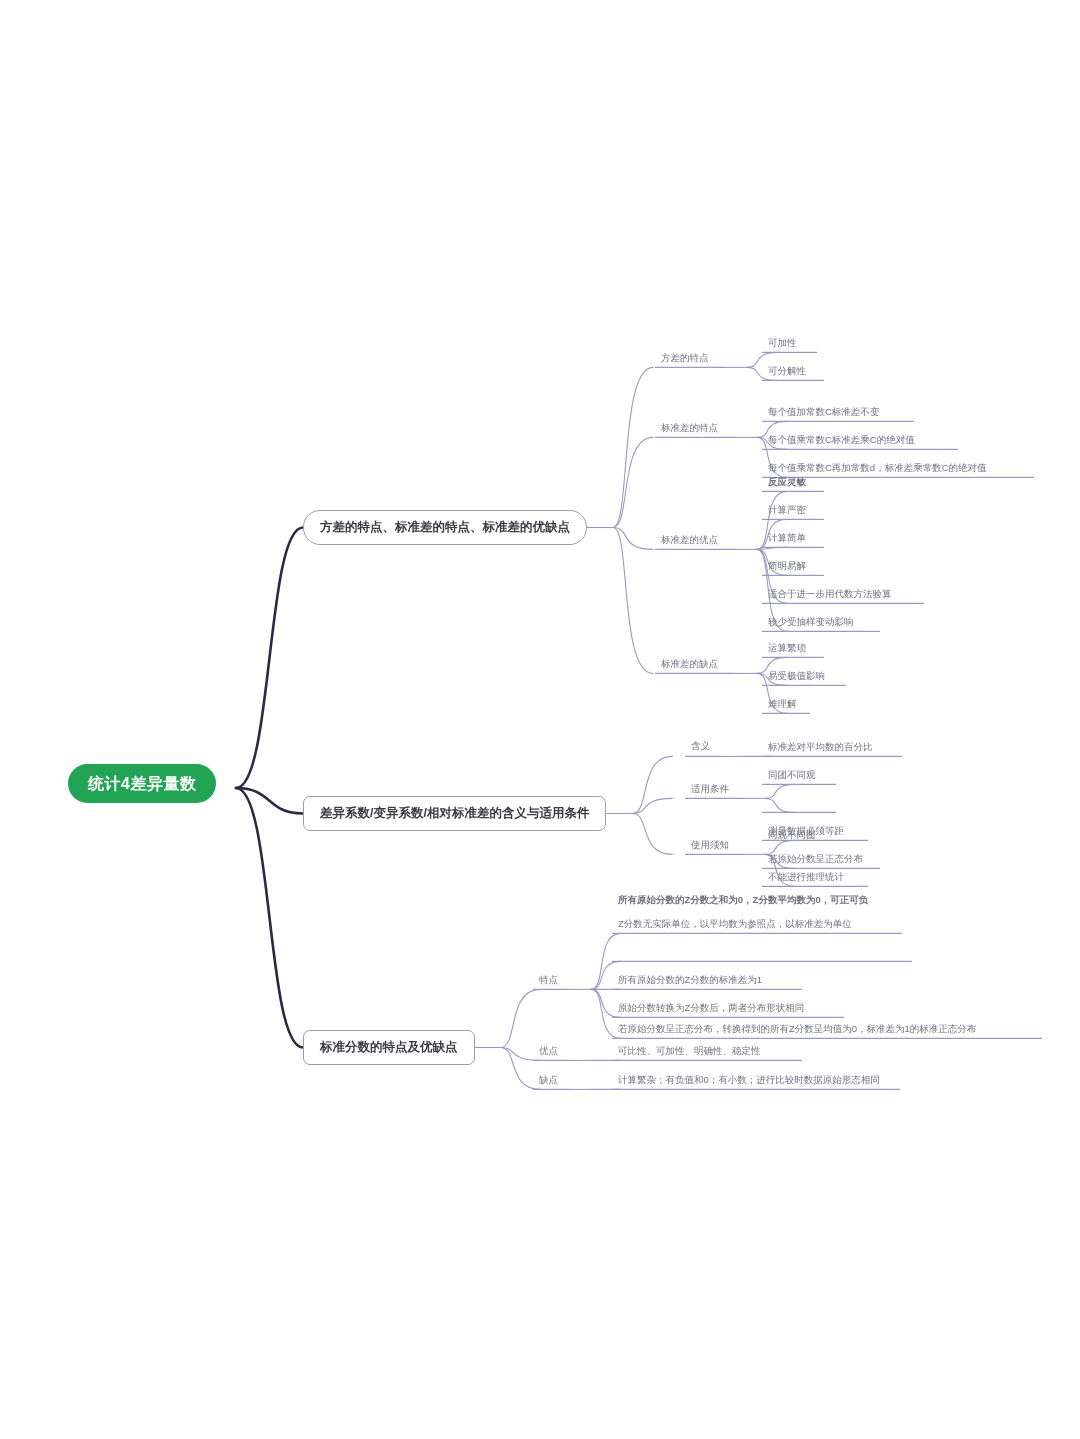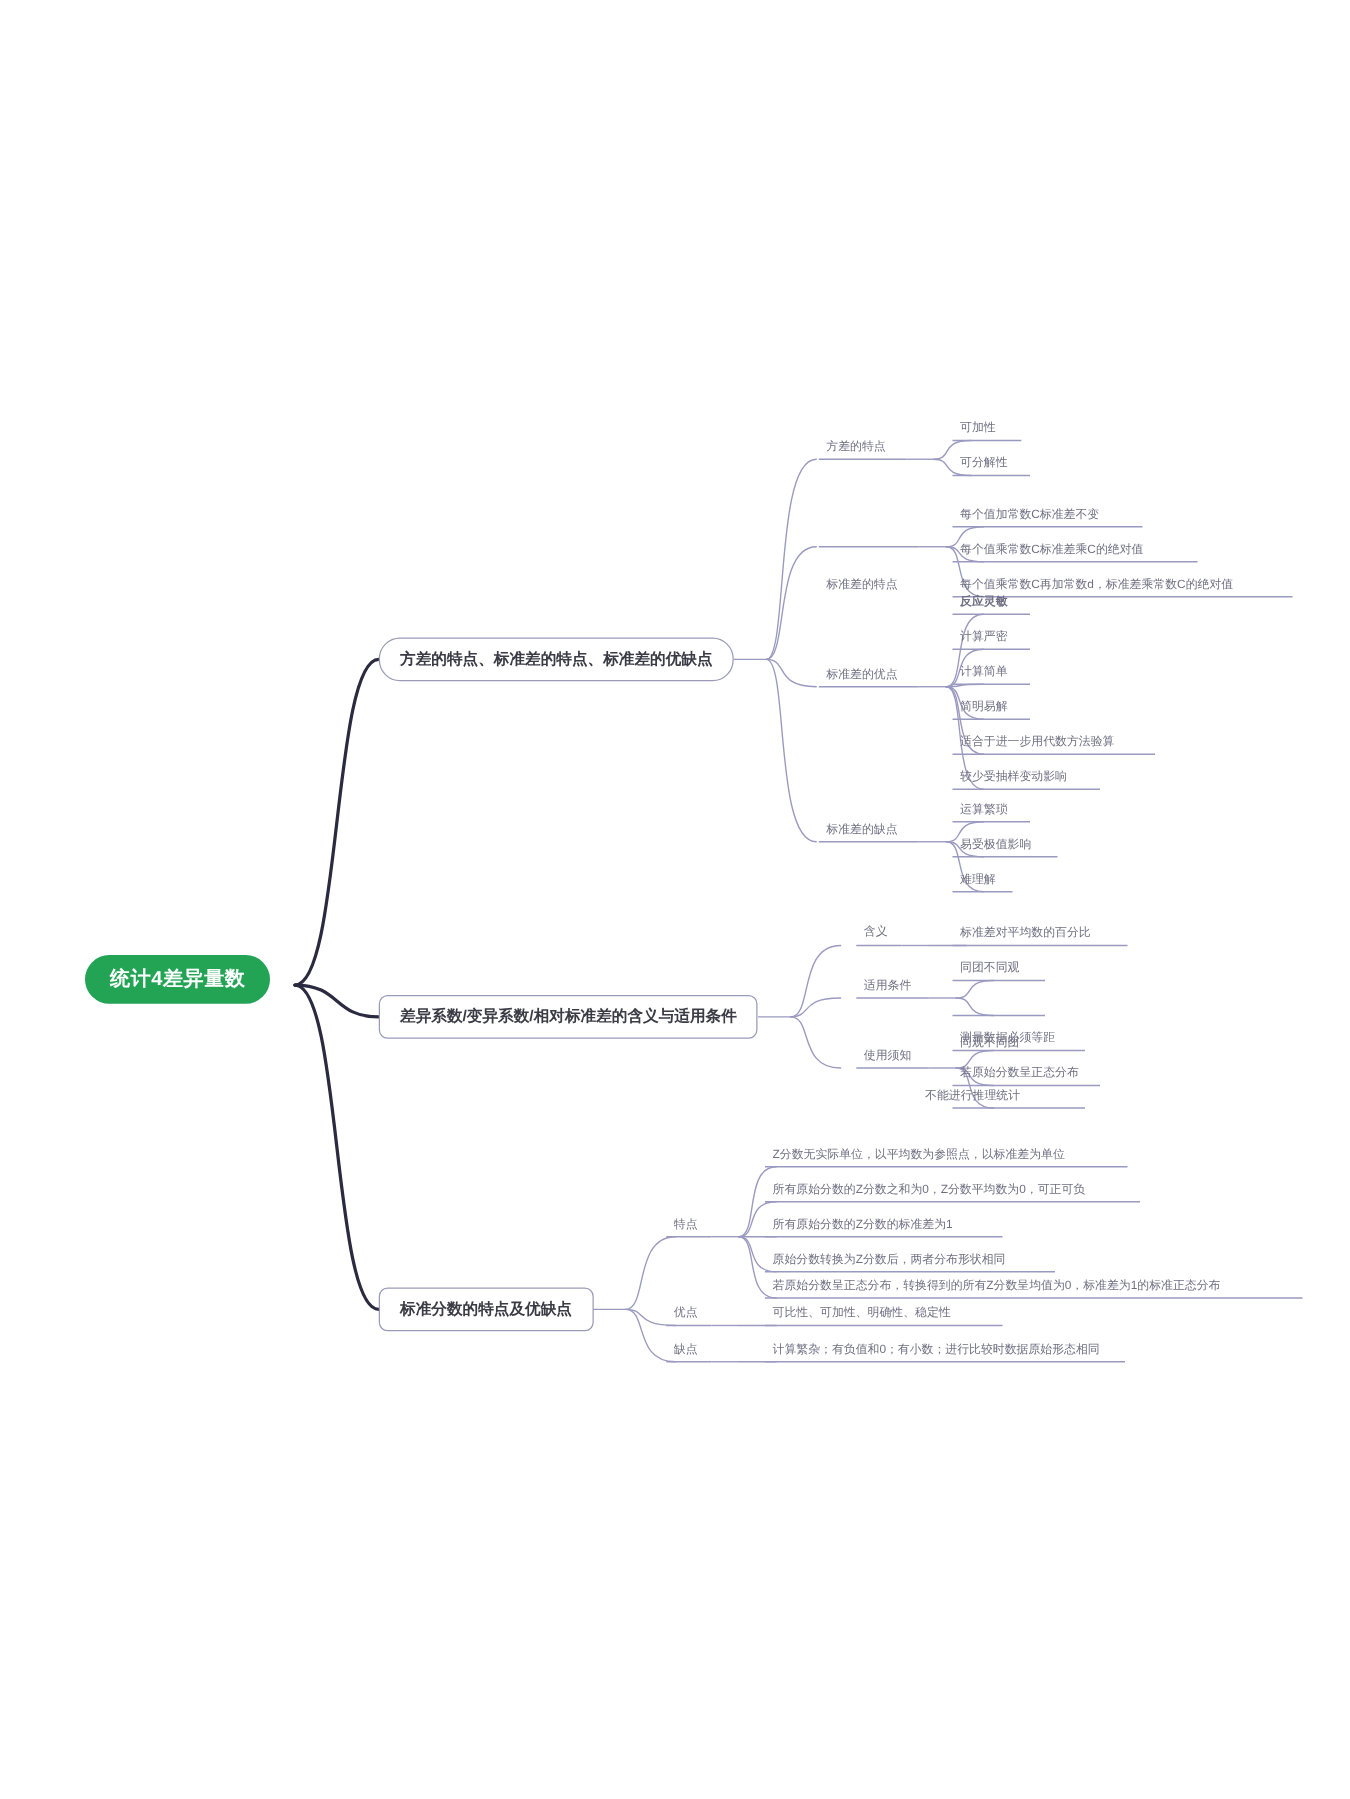--- a/index.html
+++ b/index.html
@@ -169,7 +169,7 @@
       <div class="node root-node" style="left: 68px; top: 764px;">统计4差异量数</div>
       <div class="node lvl1-node" style="left: 303px; top: 510px; border-radius: 17px;">方差的特点、标准差的特点、标准差的优缺点</div>
       <div class="node lvl2-node" style="left: 655px; top: 350px;">方差的特点</div>
-      <div class="node lvl2-node" style="left: 655px; top: 420px; margin-top: 40px;">标准差的特点</div>
+      <div class="node lvl2-node" style="left: 655px; top: 420px;">标准差的特点</div>
       <div class="node lvl2-node" style="left: 655px; top: 532px;">标准差的优点</div>
       <div class="node lvl2-node" style="left: 655px; top: 656px;">标准差的缺点</div>
       <div class="node lvl3-node" style="left: 762px; top: 335px;">可加性</div>

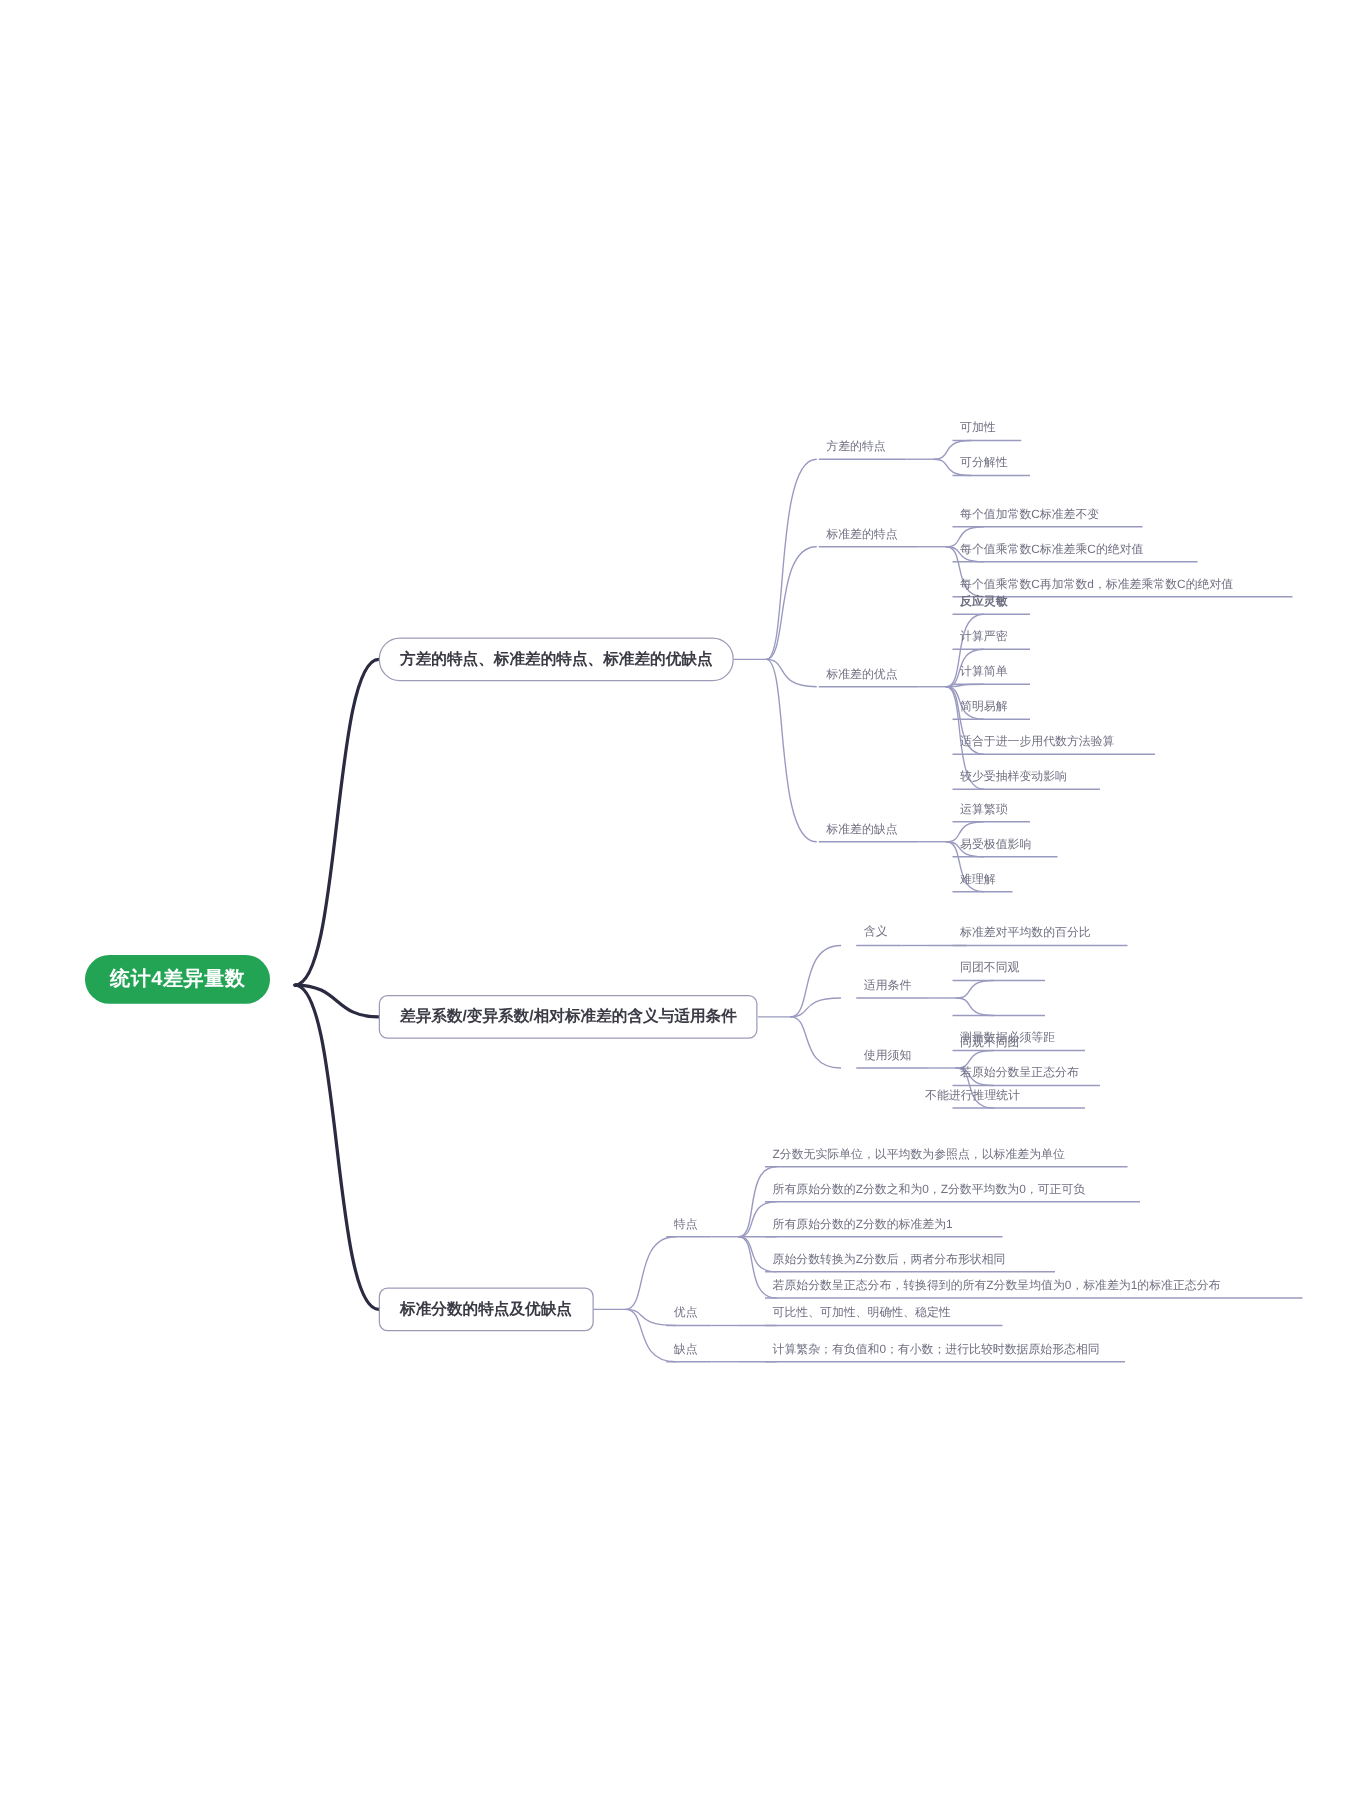--- a/index.html
+++ b/index.html
@@ -195,7 +195,7 @@
       <div class="node lvl3-node" style="left: 762px; top: 795px; margin-top: 32px;">同观不同团</div>
       <div class="node lvl3-node" style="left: 762px; top: 823px;">测量数据必须等距</div>
       <div class="node lvl3-node" style="left: 762px; top: 851px;">若原始分数呈正态分布</div>
-      <div class="node lvl3-node" style="left: 734px; top: 869px;">不能进行推理统计</div>
+      <div class="node lvl3-node" style="left: 762px; top: 869px;">不能进行推理统计</div>
       <div class="node lvl1-node" style="left: 303px; top: 1030px;">标准分数的特点及优缺点</div>
       <div class="node lvl2-node" style="left: 533px; top: 972px;">特点</div>
       <div class="node lvl2-node" style="left: 533px; top: 1043px;">优点</div>

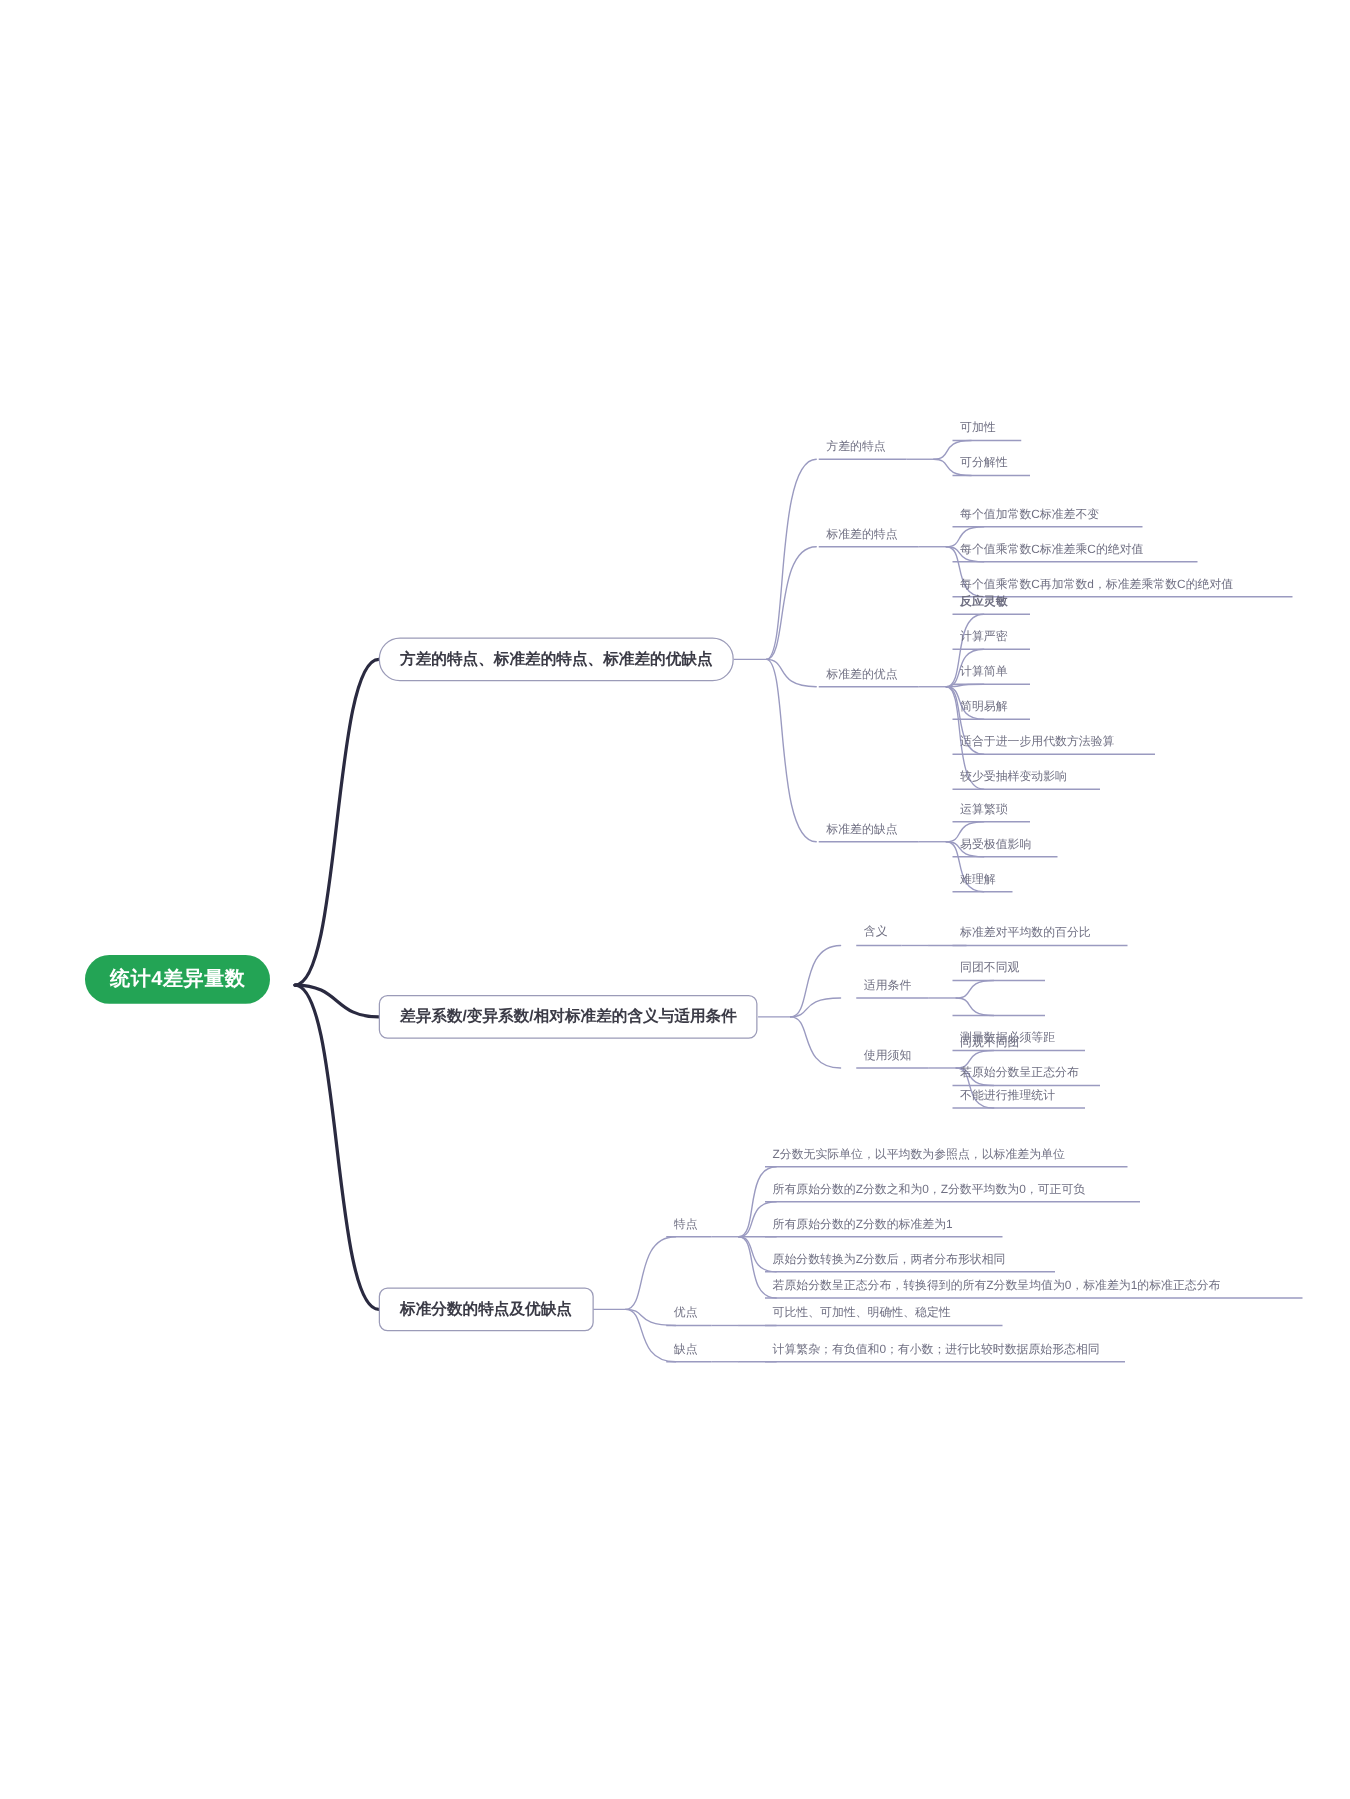--- a/index.html
+++ b/index.html
@@ -201,7 +201,7 @@
       <div class="node lvl2-node" style="left: 533px; top: 1043px;">优点</div>
       <div class="node lvl2-node" style="left: 533px; top: 1072px;">缺点</div>
       <div class="node lvl3-node" style="left: 612px; top: 916px;">Z分数无实际单位，以平均数为参照点，以标准差为单位</div>
-      <div class="node lvl3-node" style="left: 612px; top: 944px;">所有原始分数的Z分数之和为0，Z分数平均数为0，可正可负</div>
+      <div class="node lvl3-node" style="left: 612px; top: 892px; font-weight: bold;">所有原始分数的Z分数之和为0，Z分数平均数为0，可正可负</div>
       <div class="node lvl3-node" style="left: 612px; top: 972px;">所有原始分数的Z分数的标准差为1</div>
       <div class="node lvl3-node" style="left: 612px; top: 1000px;">原始分数转换为Z分数后，两者分布形状相同</div>
       <div class="node lvl3-node" style="left: 612px; top: 1021px;">若原始分数呈正态分布，转换得到的所有Z分数呈均值为0，标准差为1的标准正态分布</div>

